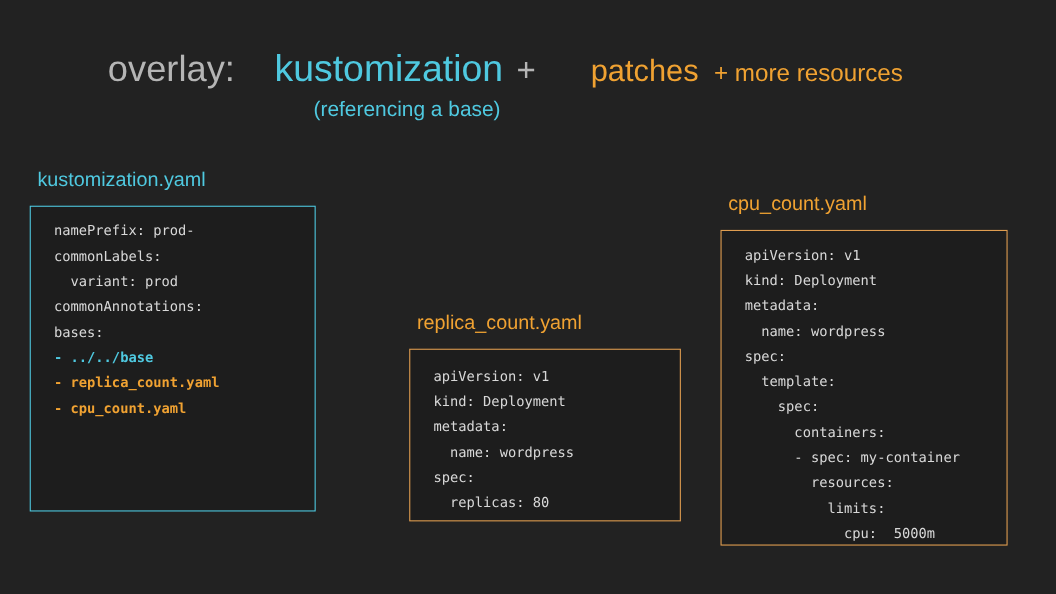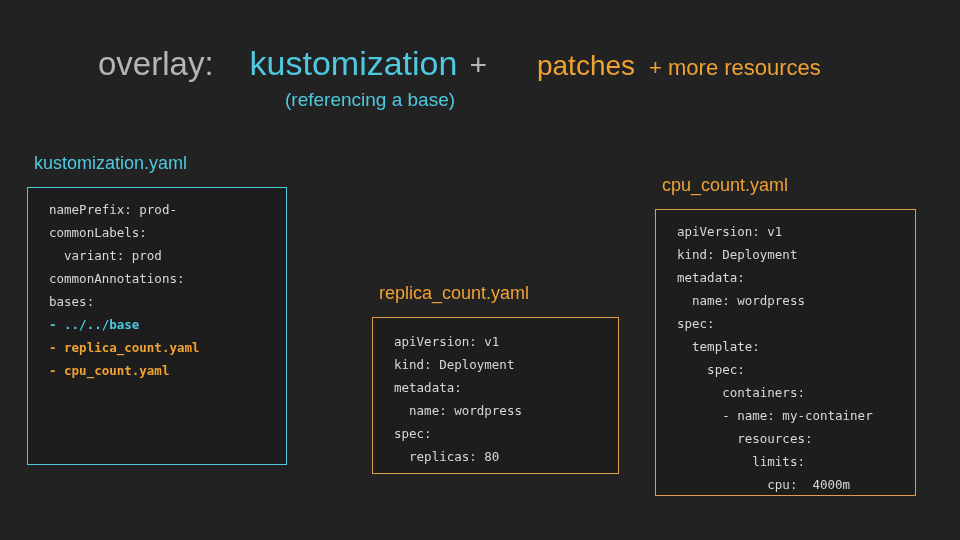--- a/index.html
+++ b/index.html
@@ -124,7 +124,7 @@
           <div class="code-line ">  template:</div>
           <div class="code-line ">    spec:</div>
           <div class="code-line ">      containers:</div>
-          <div class="code-line ">      - name: my-container</div>
+          <div class="code-line ">      - spec: my-container</div>
           <div class="code-line ">        resources:</div>
           <div class="code-line ">          limits:</div>
           <div class="code-line ">            cpu:  4000m</div>

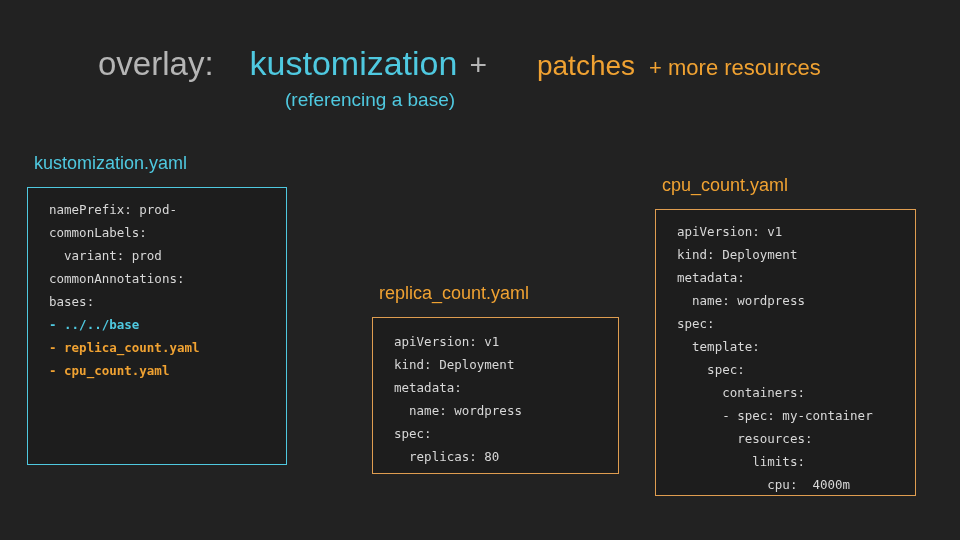--- a/index.html
+++ b/index.html
@@ -127,7 +127,7 @@
           <div class="code-line ">      - spec: my-container</div>
           <div class="code-line ">        resources:</div>
           <div class="code-line ">          limits:</div>
-          <div class="code-line ">            cpu:  4000m</div>
+          <div class="code-line ">            cpu:  5000m</div>
         </div>
     </div>
   </div>

